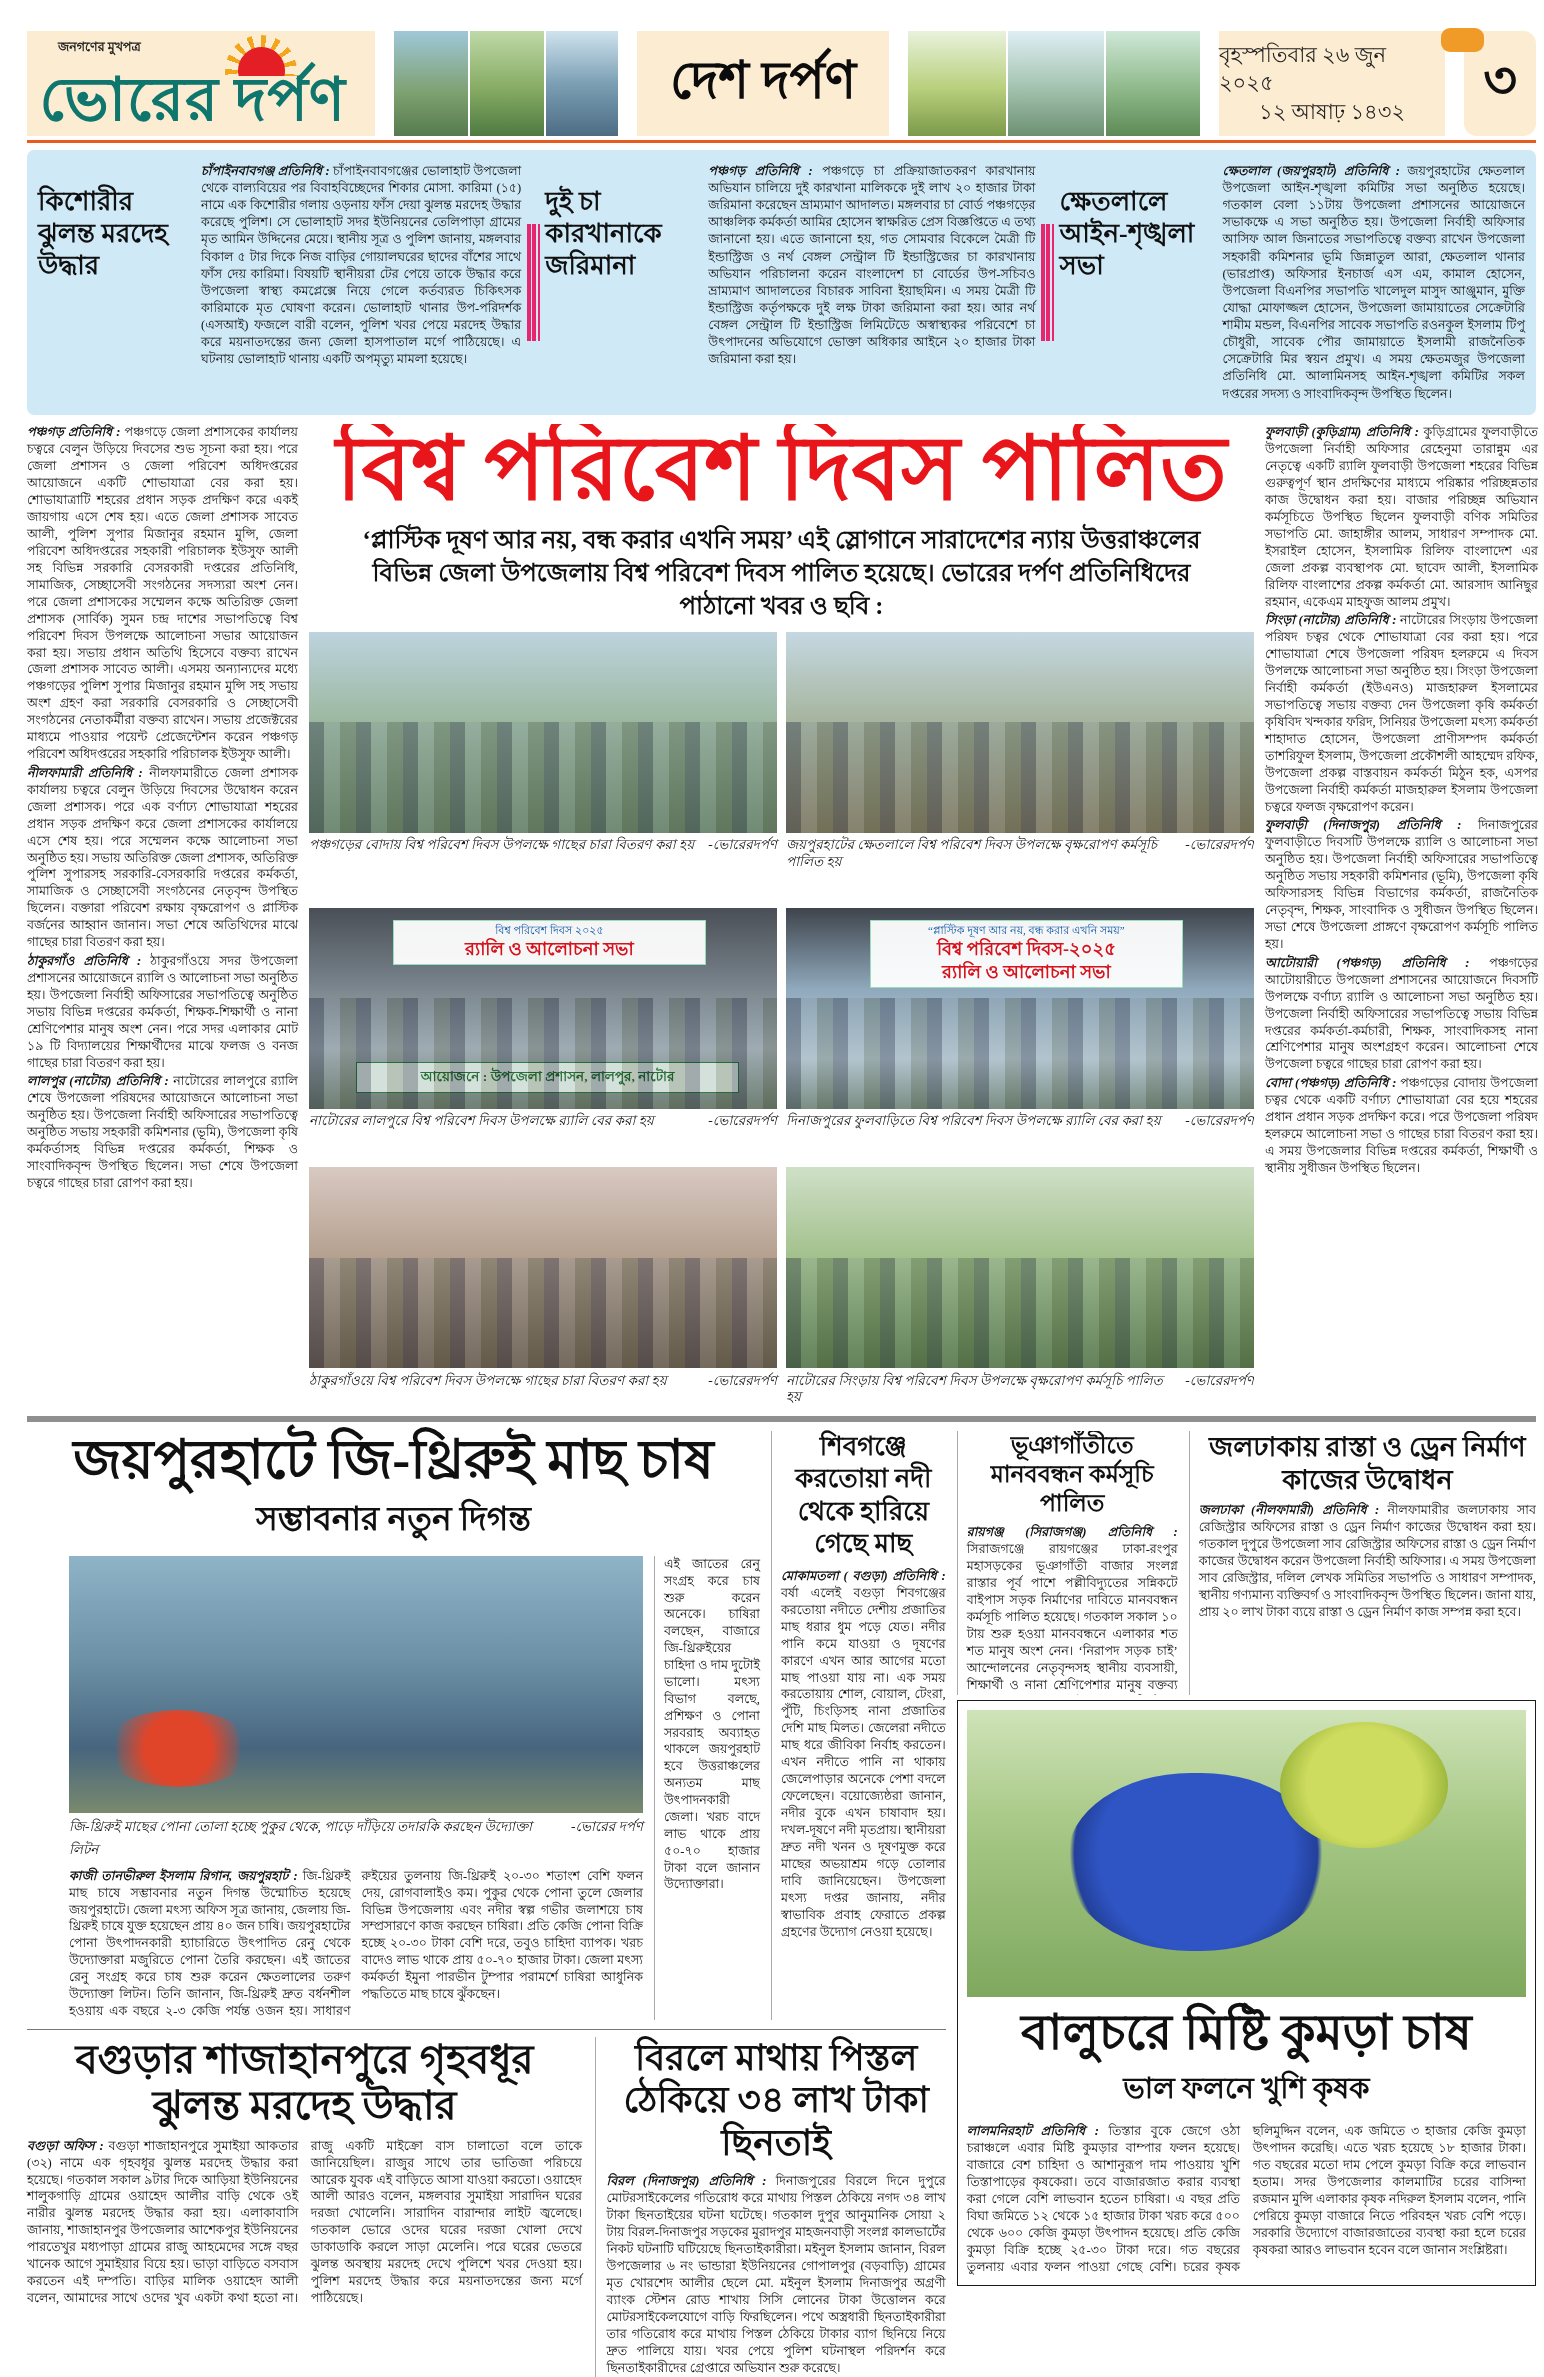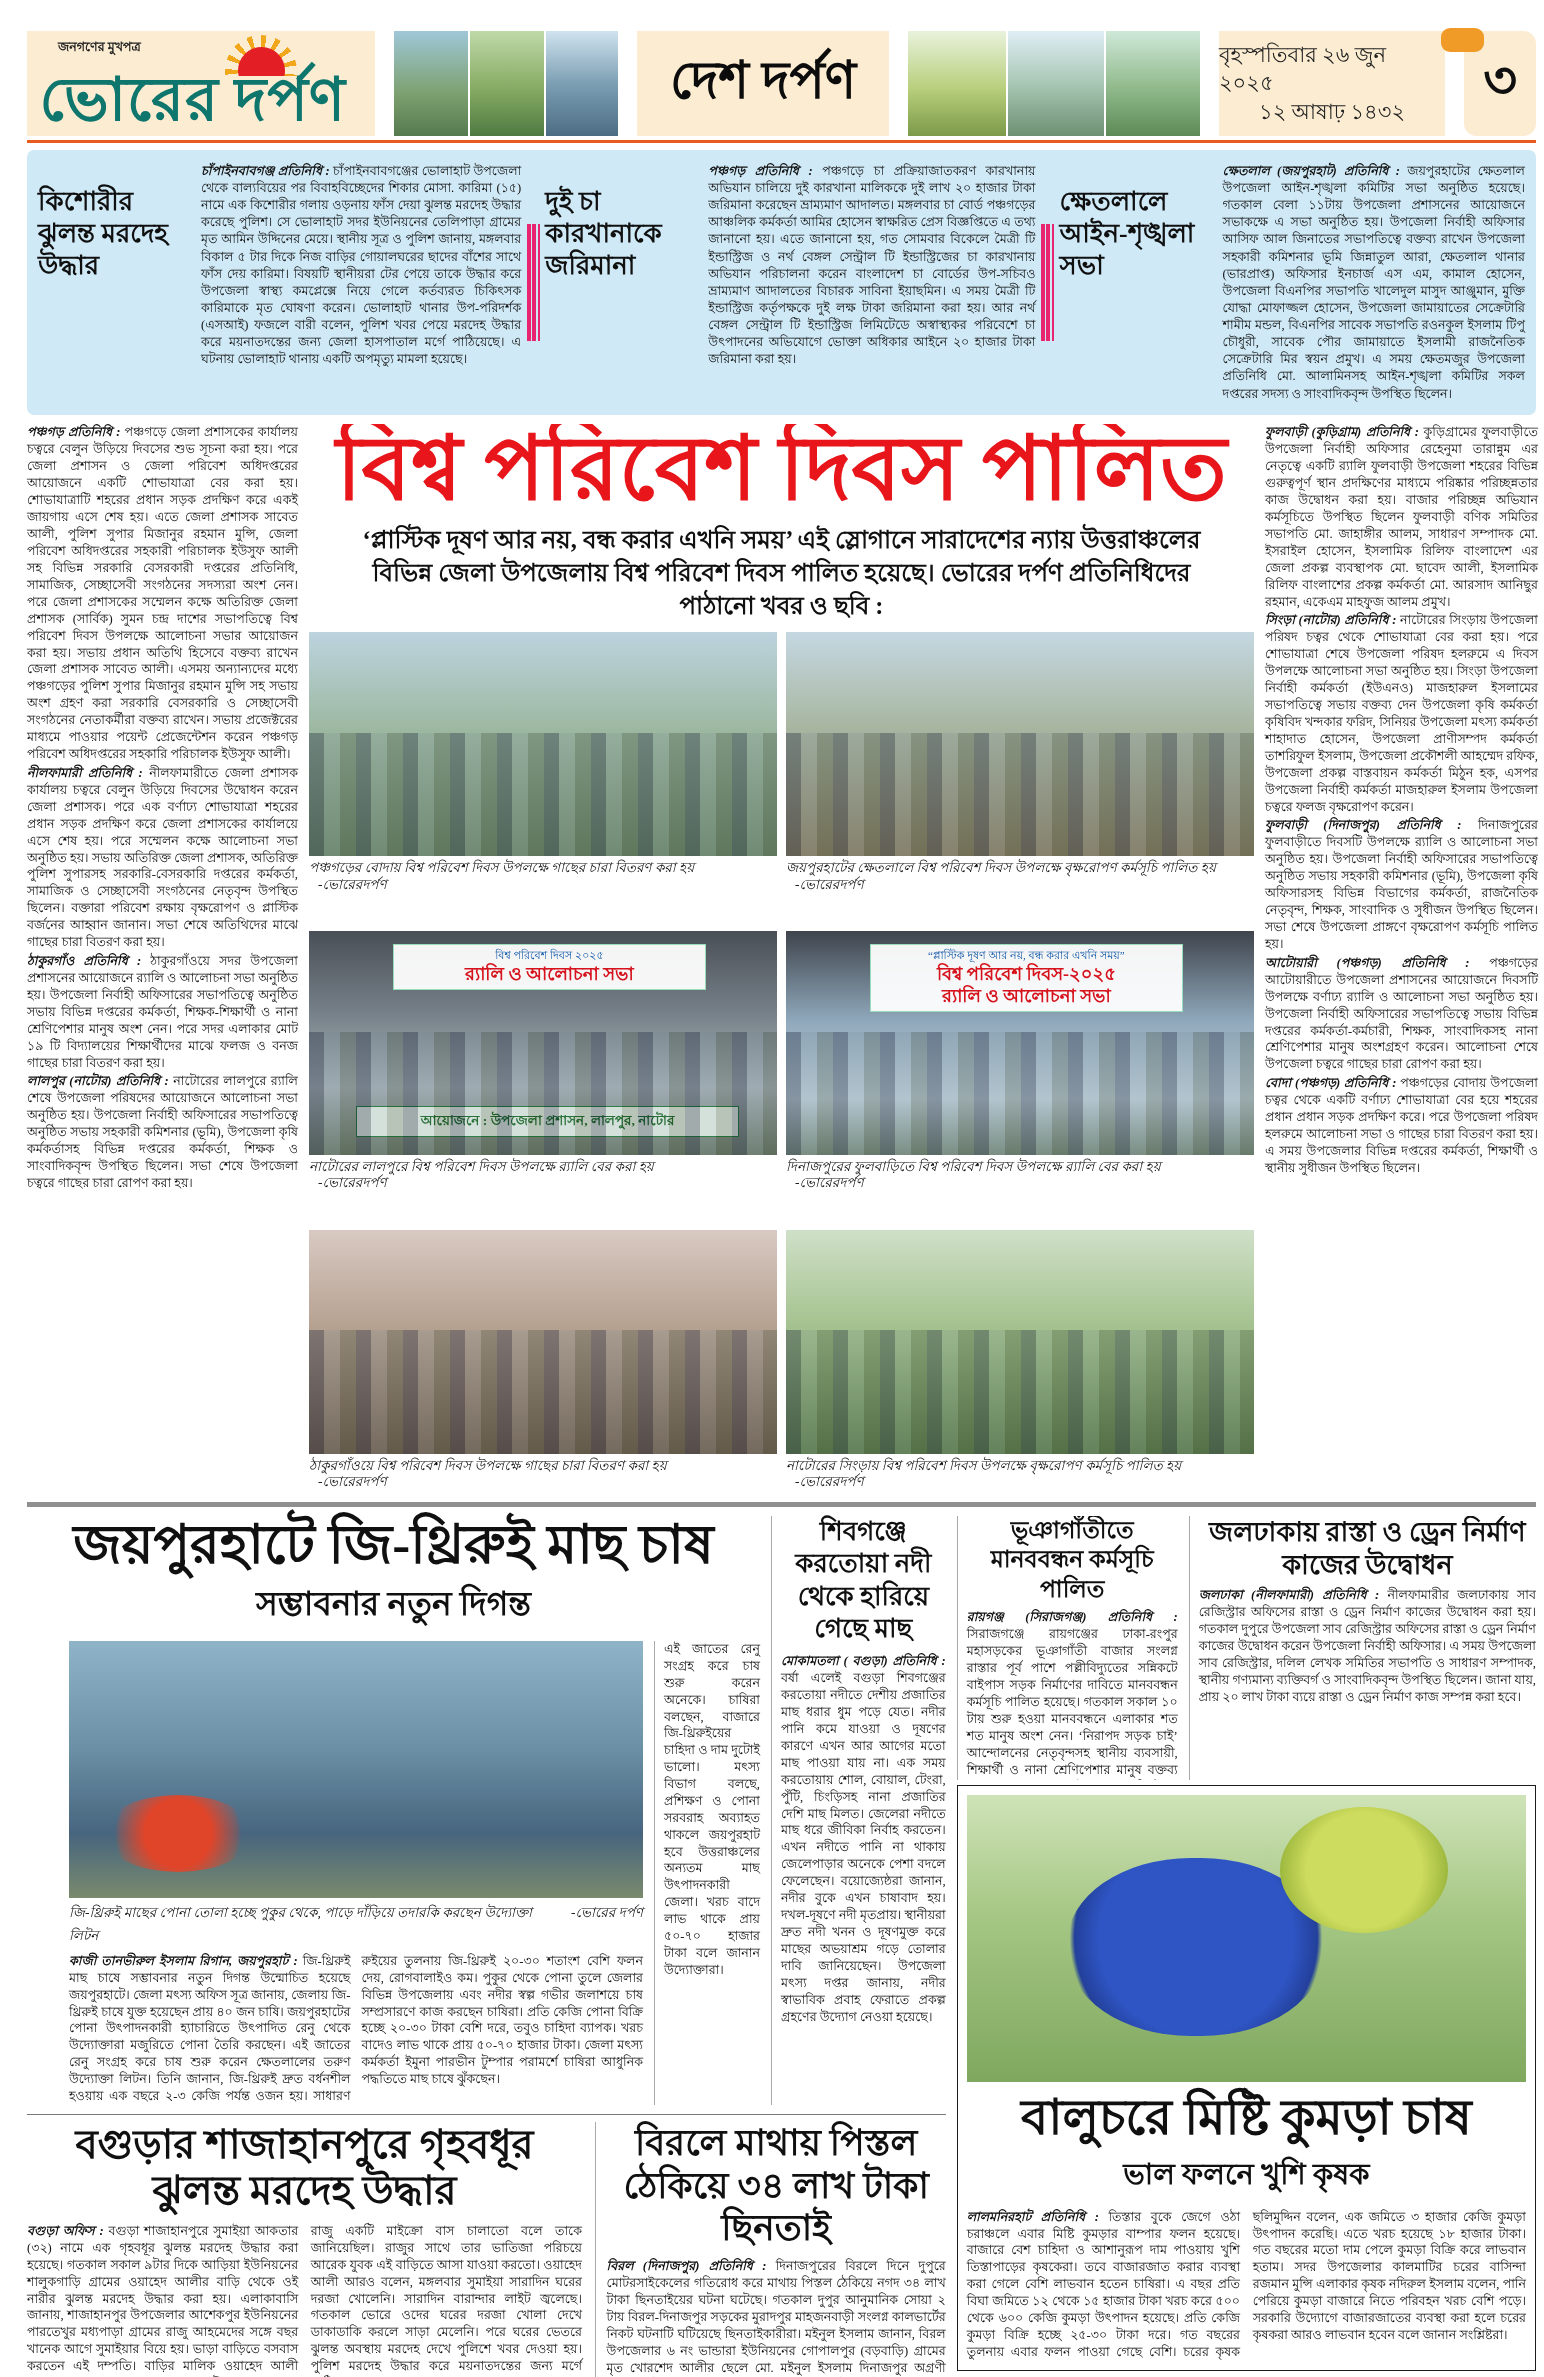--- a/index.html
+++ b/index.html
@@ -63,7 +63,7 @@
   .ph4{background:linear-gradient(180deg,#3f444c 0%,#8fa8bb 40%,#c3d4de 75%,#7b8f7f 100%);}
   .ph5{background:linear-gradient(180deg,#d8c9c2 0%,#b5a08f 45%,#74604e 100%);}
   .ph6{background:linear-gradient(180deg,#cfe0c8 0%,#9dbd85 50%,#5e7f4a 100%);}
-  figcaption{display:flex;justify-content:space-between;font-size:13.5px;font-style:italic;padding-top:4.5px;line-height:1.2;flex-direction:column;}
+  figcaption{display:flex;justify-content:space-between;font-size:13.5px;font-style:italic;padding-top:4.5px;line-height:1.2;}
   .credit{white-space:nowrap;padding-left:9px;}
   .banner{position:absolute;left:18%;top:6%;width:64%;background:rgba(255,255,255,.94);border:0.9px solid #9db;
     text-align:center;padding:3.6px 5.4px;line-height:1.25;}

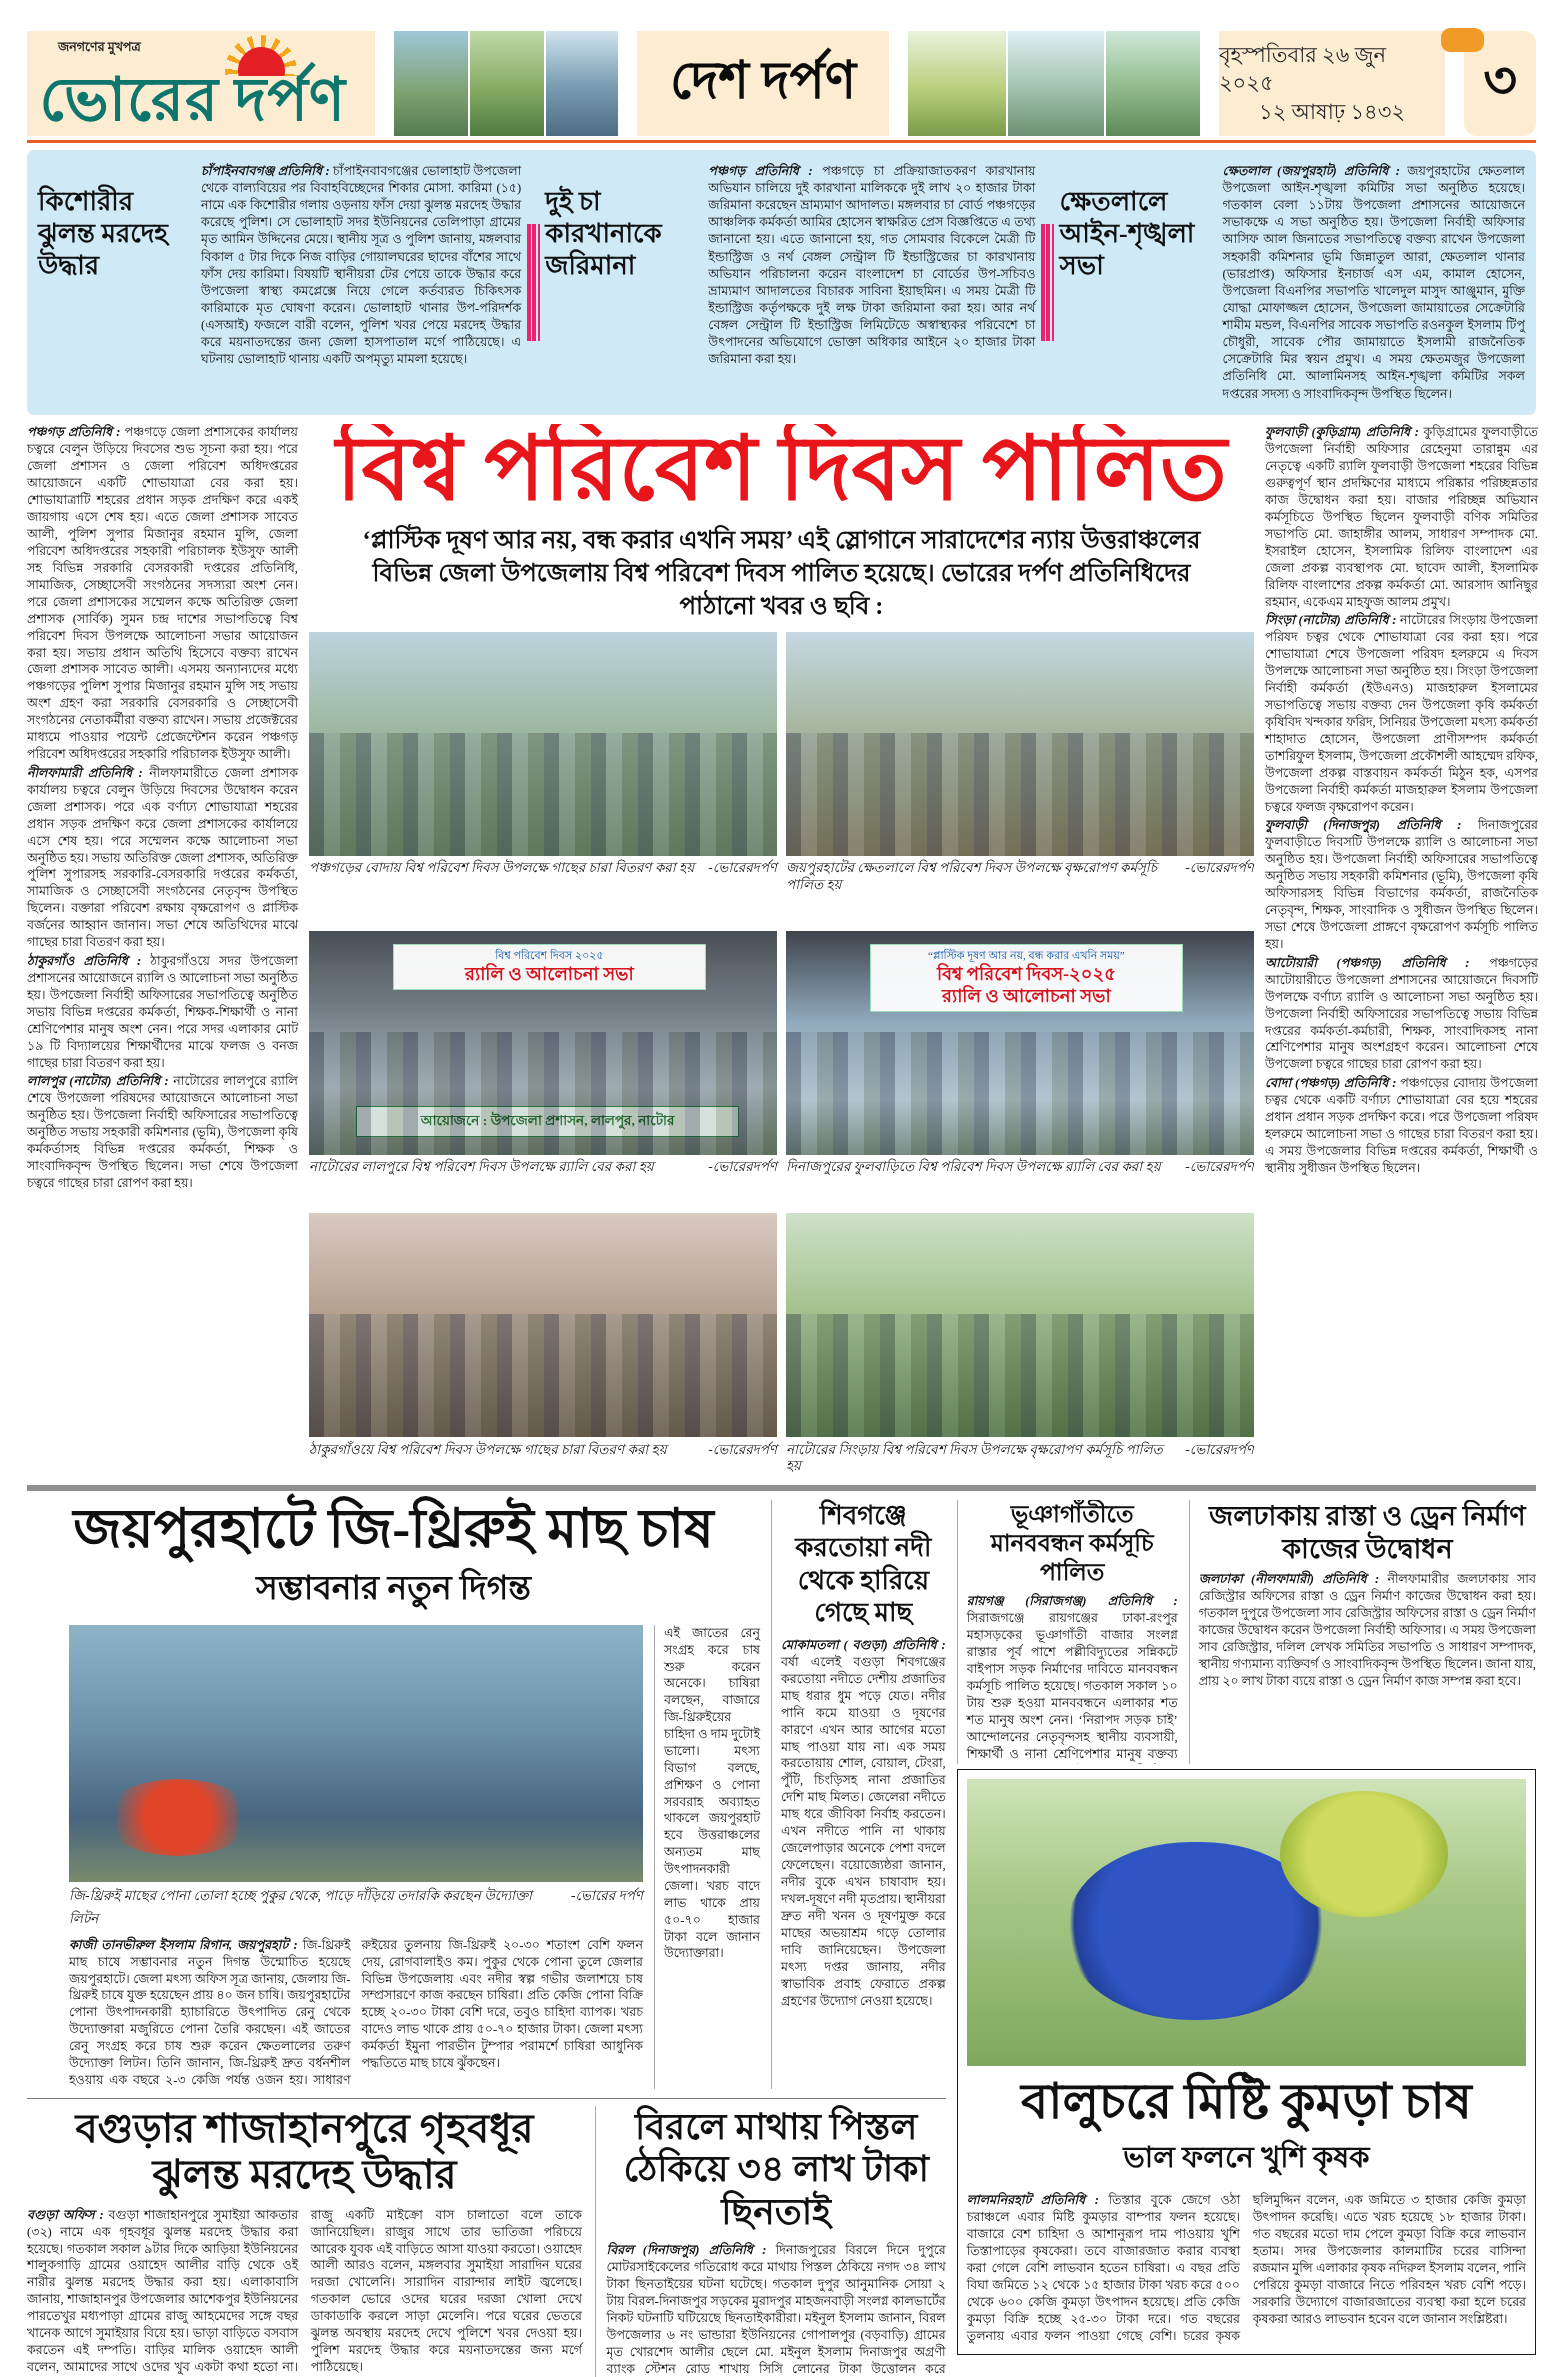--- a/index.html
+++ b/index.html
@@ -54,7 +54,7 @@
   .lead-sub{font-size:24.4px;font-weight:600;text-align:center;line-height:1.35;margin:9px 23.5px 5.4px;}
   .photo-grid{display:grid;grid-template-columns:468px 468px;column-gap:9px;row-gap:38px;margin-top:9px;}
   figure{margin:0;}
-  .photo{position:relative;height:224px;overflow:hidden;}
+  .photo{position:relative;height:201px;overflow:hidden;}
   .crowd::after{content:"";position:absolute;left:0;right:0;bottom:0;height:55%;
     background:repeating-linear-gradient(90deg,rgba(35,45,65,.38) 0 14.5px,rgba(120,140,150,.22) 14.5px 31px,rgba(60,75,60,.30) 31px 47px);}
   .ph1{background:linear-gradient(180deg,#bdd3de 0%,#9cb79f 45%,#6f8a6b 100%);}

